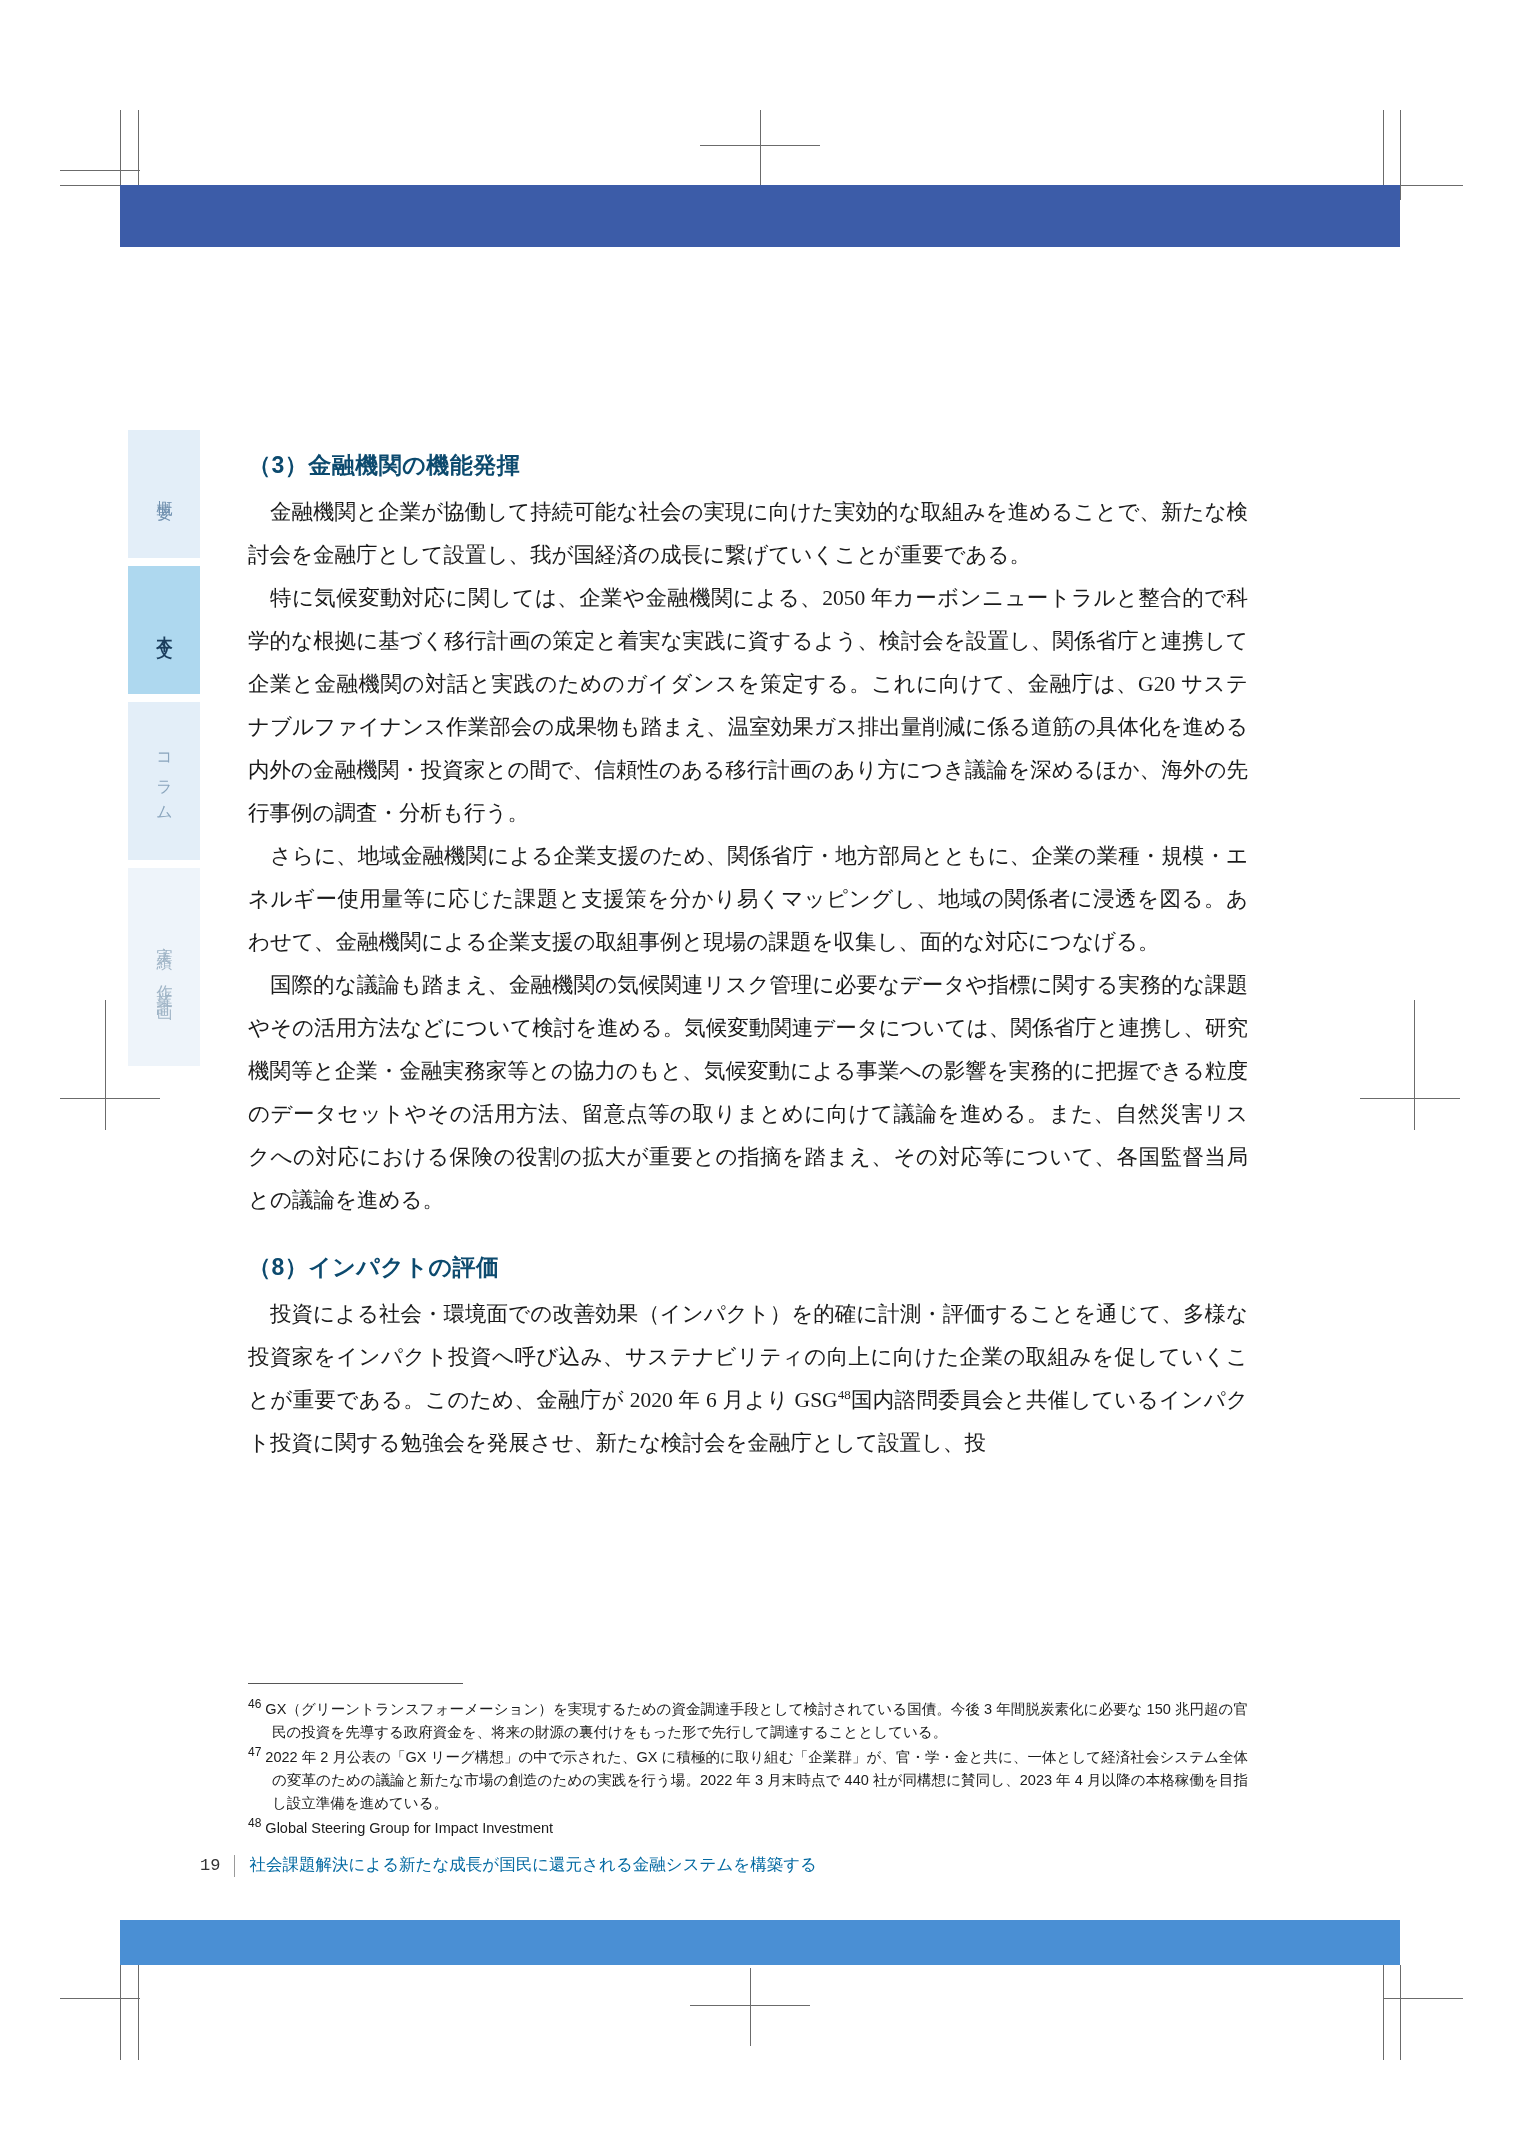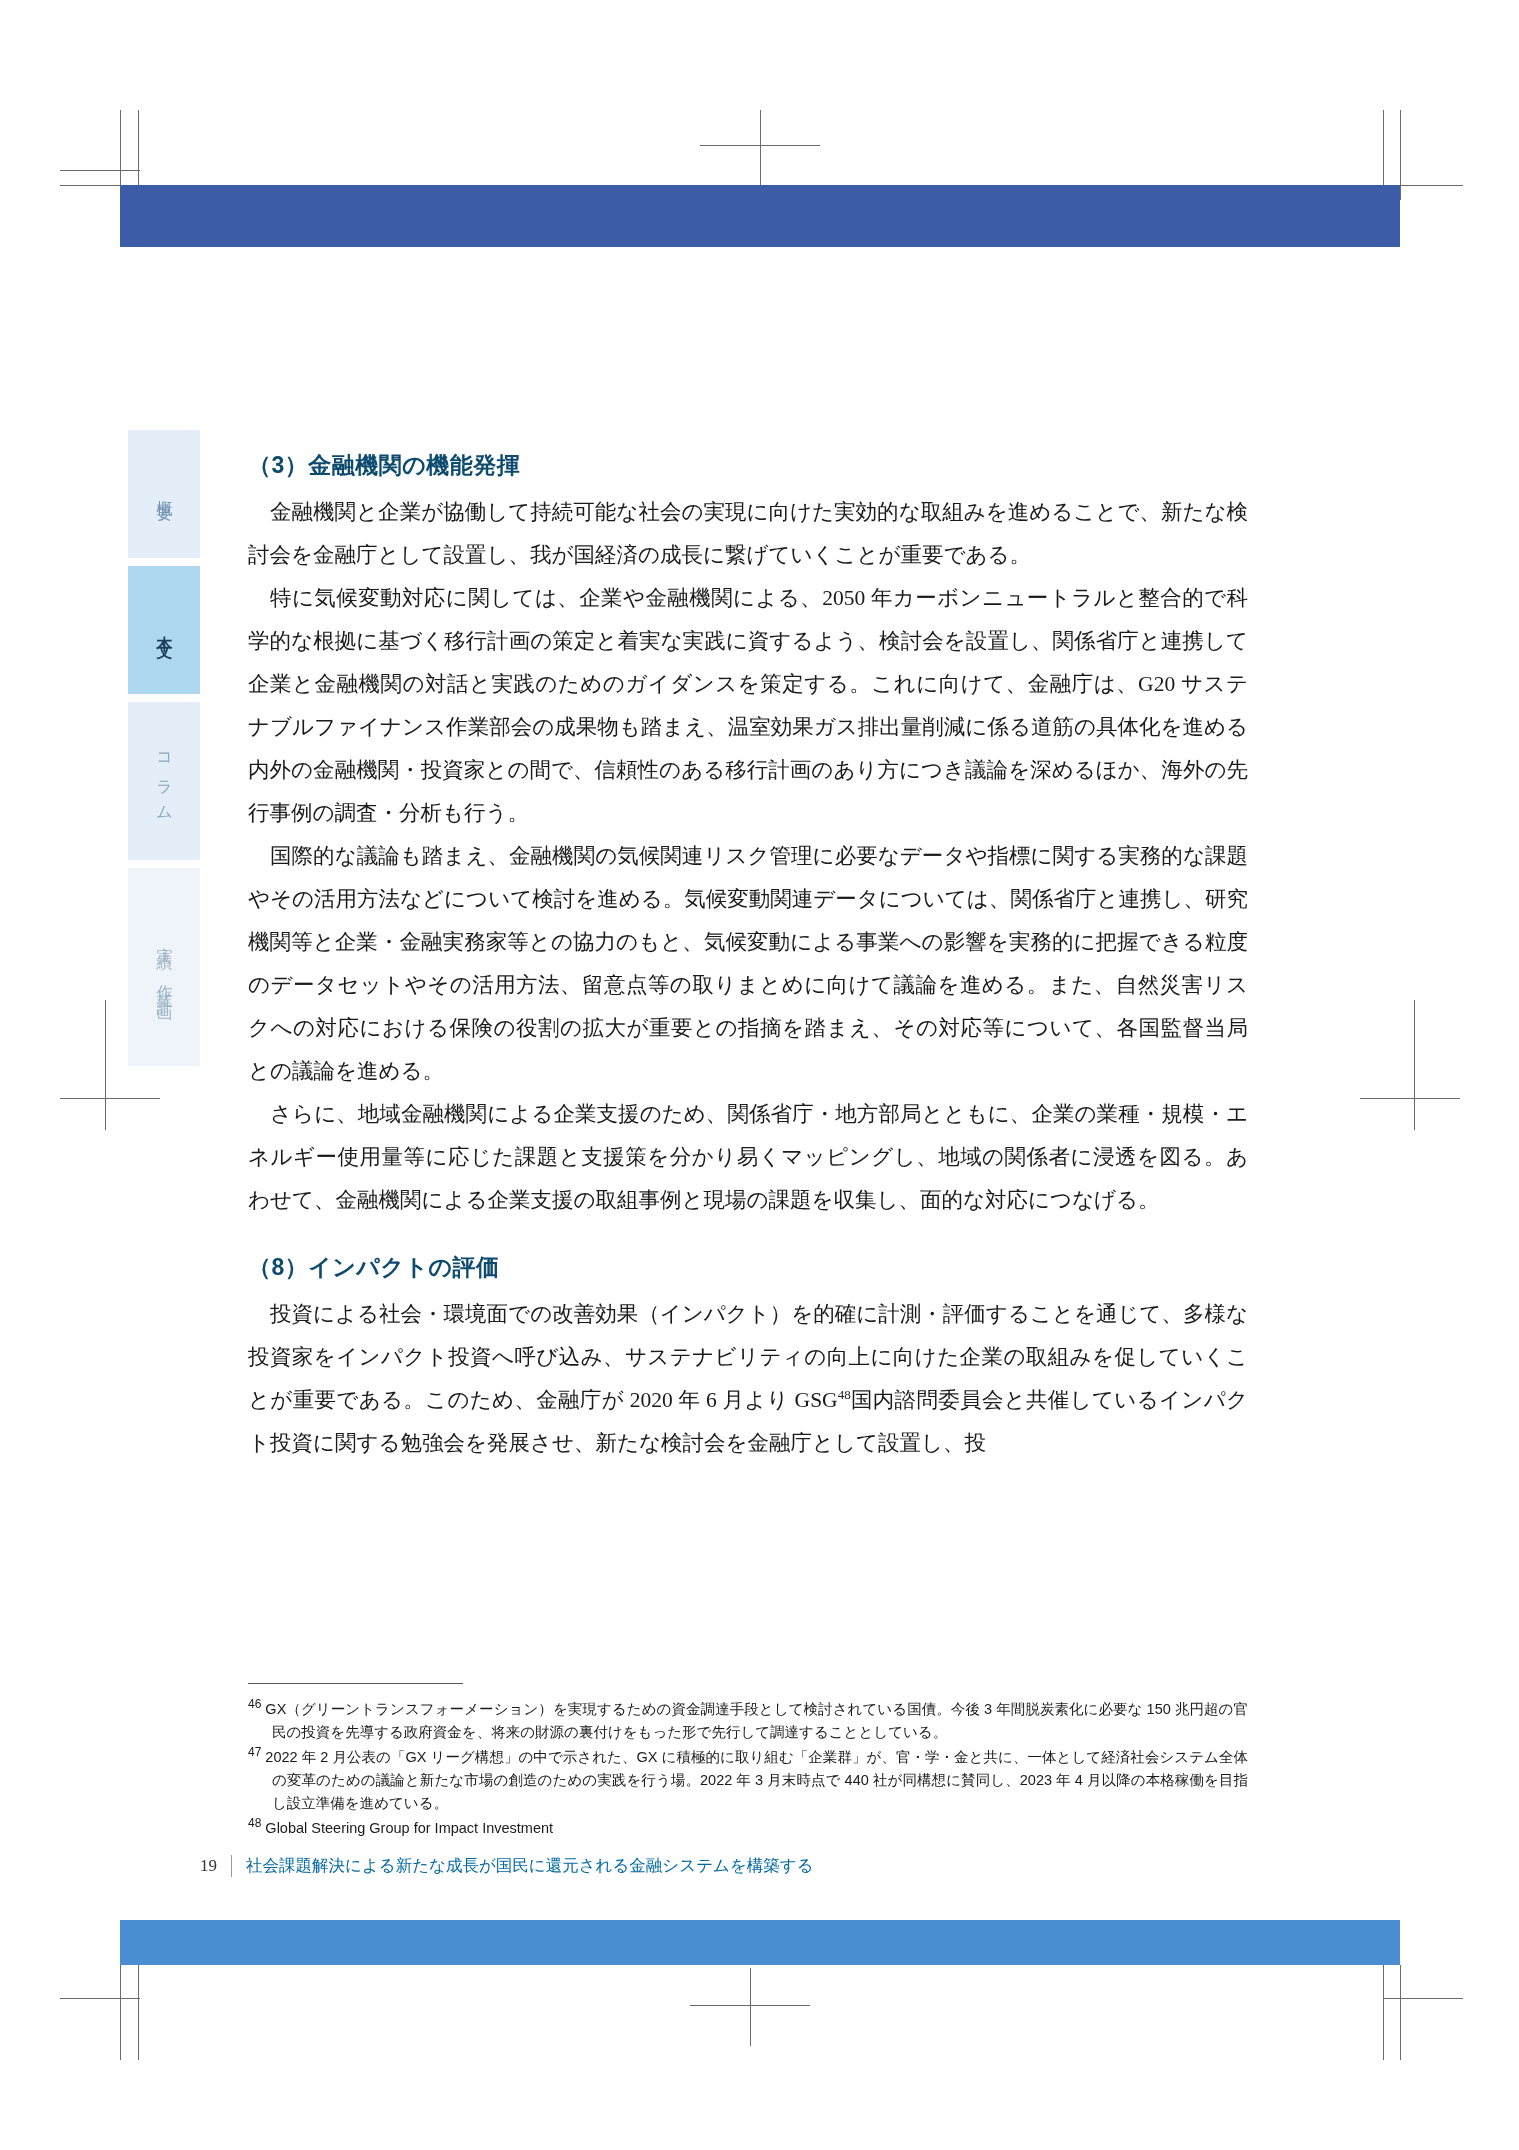--- a/index.html
+++ b/index.html
@@ -211,8 +211,8 @@
 
   <p class="body indent">金融機関と企業が協働して持続可能な社会の実現に向けた実効的な取組みを進めることで、新たな検討会を金融庁として設置し、我が国経済の成長に繋げていくことが重要である。</p>
   <p class="body indent">特に気候変動対応に関しては、企業や金融機関による、2050 年カーボンニュートラルと整合的で科学的な根拠に基づく移行計画の策定と着実な実践に資するよう、検討会を設置し、関係省庁と連携して企業と金融機関の対話と実践のためのガイダンスを策定する。これに向けて、金融庁は、G20 サステナブルファイナンス作業部会の成果物も踏まえ、温室効果ガス排出量削減に係る道筋の具体化を進める内外の金融機関・投資家との間で、信頼性のある移行計画のあり方につき議論を深めるほか、海外の先行事例の調査・分析も行う。</p>
+  <p class="body indent">さらに、地域金融機関による企業支援のため、関係省庁・地方部局とともに、企業の業種・規模・エネルギー使用量等に応じた課題と支援策を分かり易くマッピングし、地域の関係者に浸透を図る。あわせて、金融機関による企業支援の取組事例と現場の課題を収集し、面的な対応につなげる。</p>
   <p class="body indent">国際的な議論も踏まえ、金融機関の気候関連リスク管理に必要なデータや指標に関する実務的な課題やその活用方法などについて検討を進める。気候変動関連データについては、関係省庁と連携し、研究機関等と企業・金融実務家等との協力のもと、気候変動による事業への影響を実務的に把握できる粒度のデータセットやその活用方法、留意点等の取りまとめに向けて議論を進める。また、自然災害リスクへの対応における保険の役割の拡大が重要との指摘を踏まえ、その対応等について、各国監督当局との議論を進める。</p>
-  <p class="body indent">さらに、地域金融機関による企業支援のため、関係省庁・地方部局とともに、企業の業種・規模・エネルギー使用量等に応じた課題と支援策を分かり易くマッピングし、地域の関係者に浸透を図る。あわせて、金融機関による企業支援の取組事例と現場の課題を収集し、面的な対応につなげる。</p>
 
   <h2 class="section-heading">（8）インパクトの評価</h2>
 

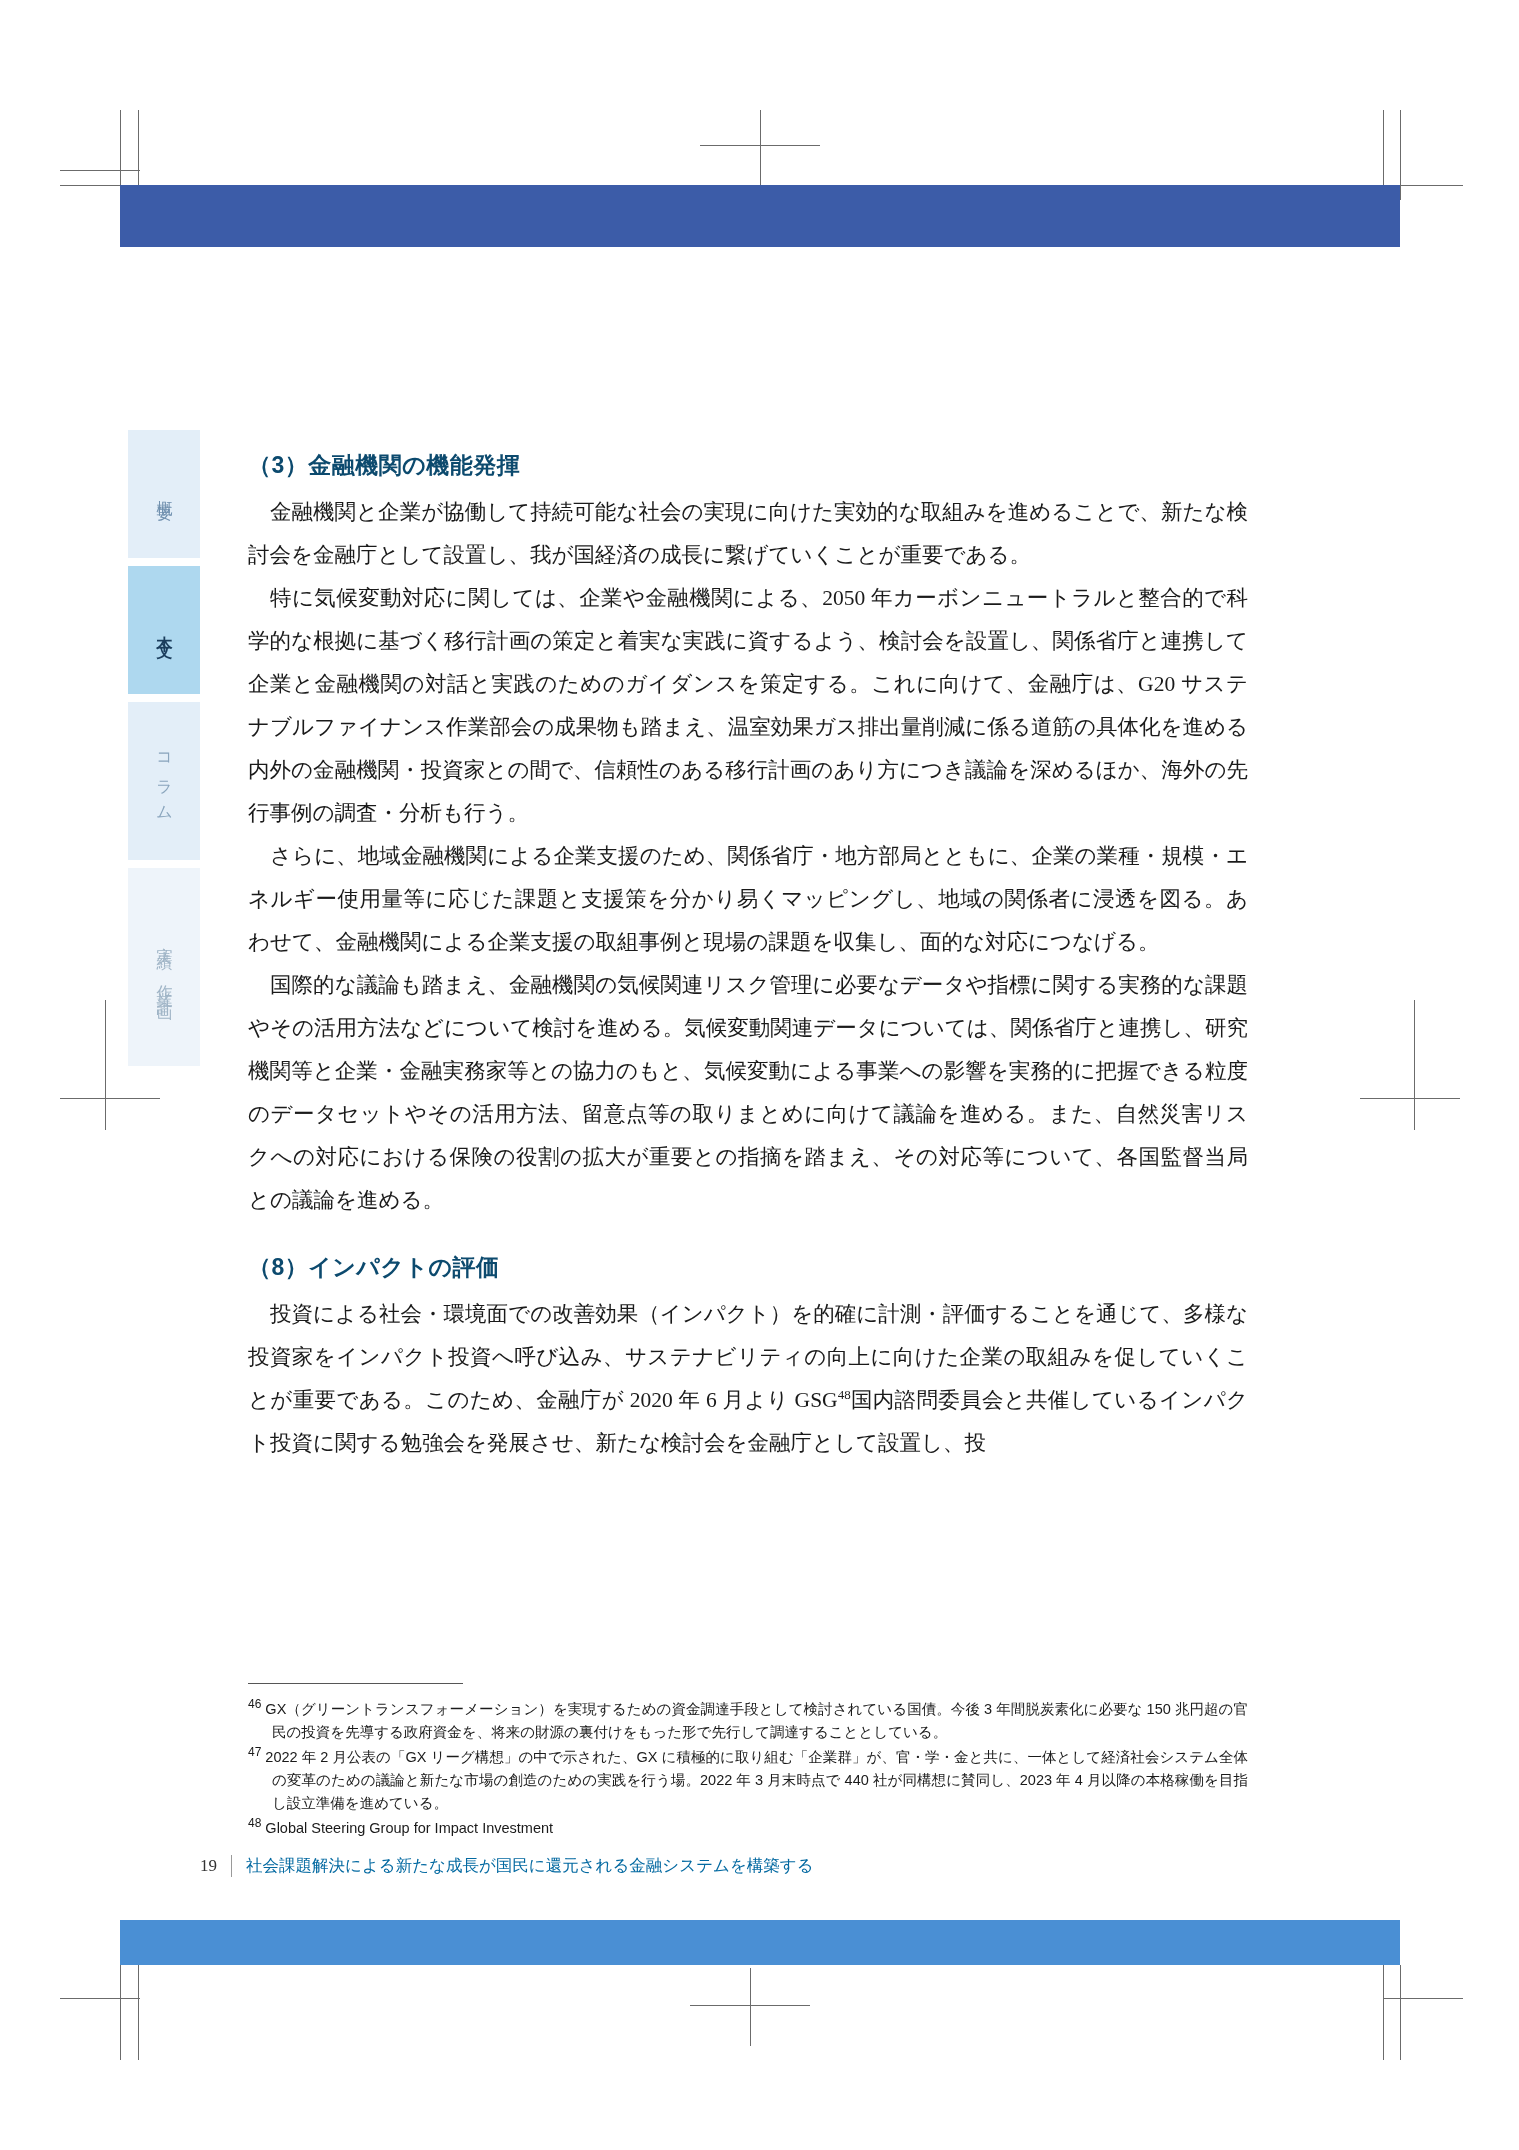--- a/index.html
+++ b/index.html
@@ -138,7 +138,7 @@
     top: 1855px;
     display: flex;
     align-items: flex-end;
-    font-family: Liberation Serif, serif;
+    font-family: Liberation Mono, monospace;
   }
   .page-number {
     font-size: 17px;

